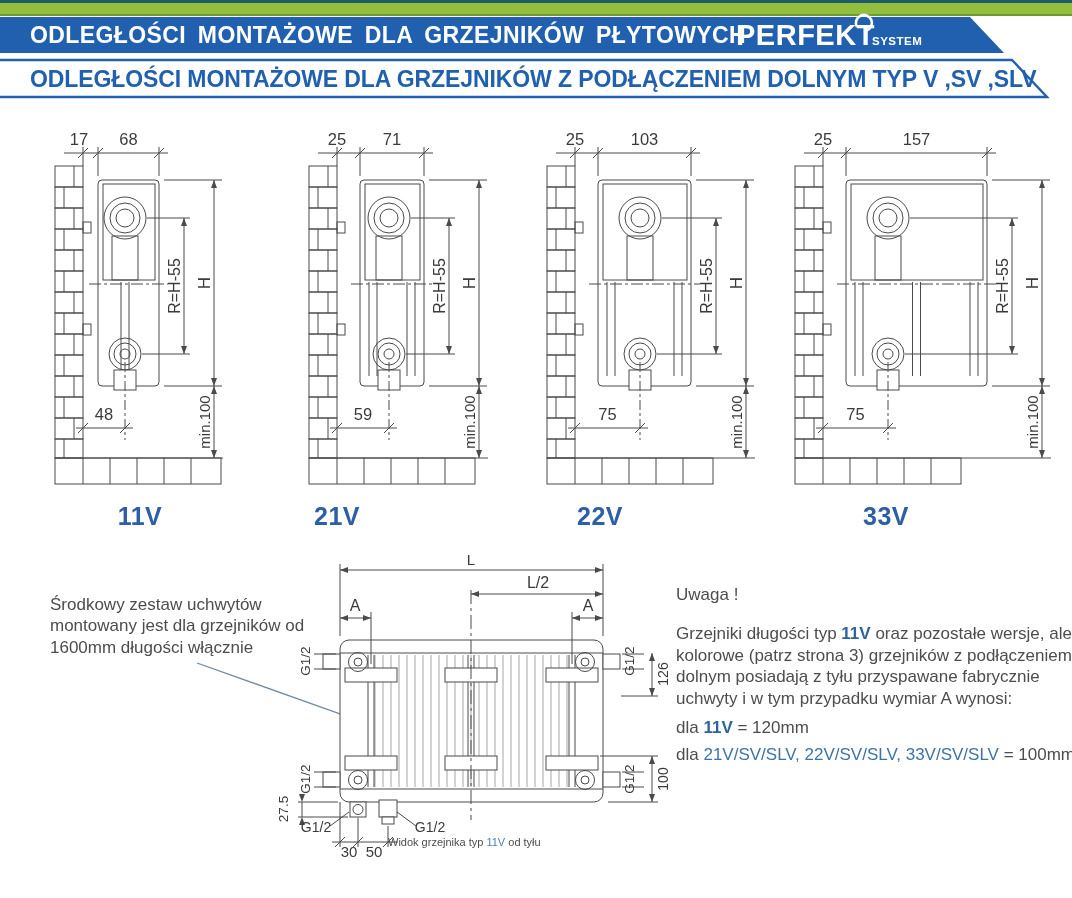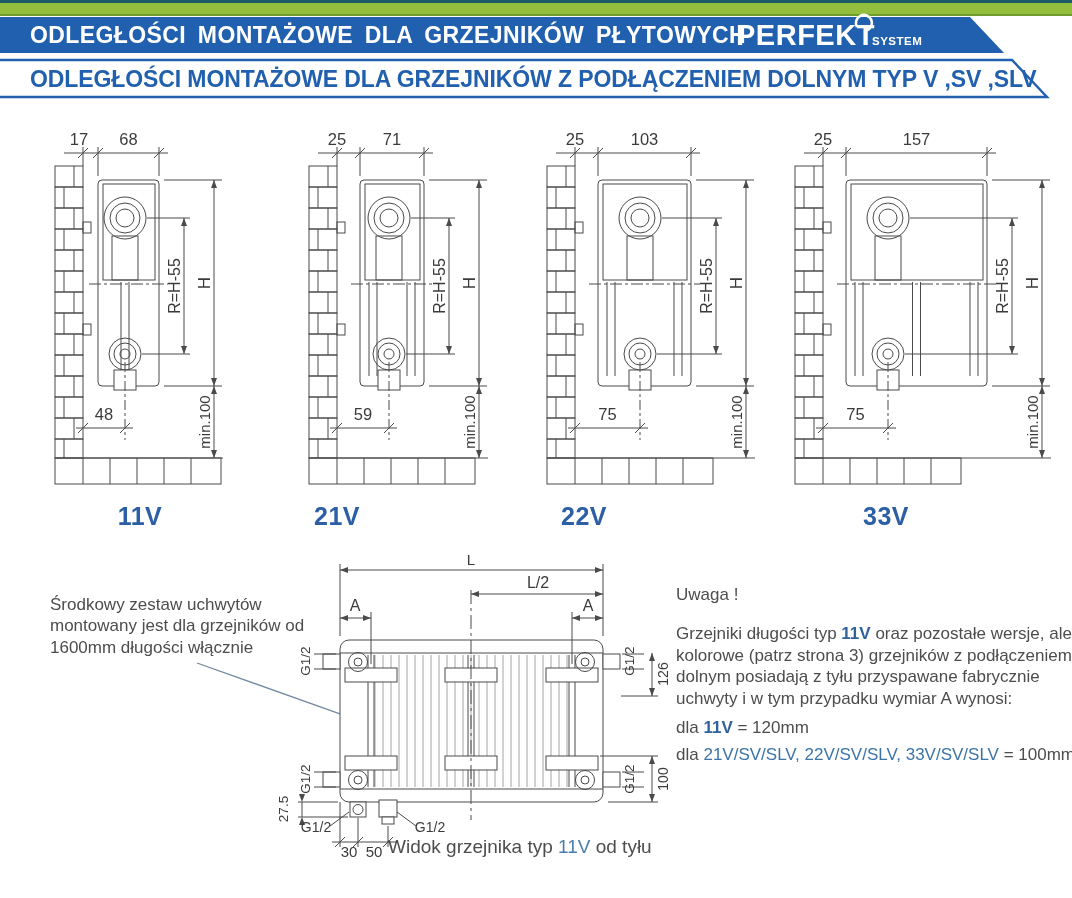--- a/index.html
+++ b/index.html
@@ -387,7 +387,7 @@
 
   <div class="type-label" style="left:80px">11V</div>
   <div class="type-label" style="left:277px">21V</div>
-  <div class="type-label" style="left:524px">22V</div>
+  <div class="type-label" style="left:540px">22V</div>
   <div class="type-label" style="left:826px">33V</div>
 
   <div class="note">Środkowy zestaw uchwytów montowany jest dla grzejników od 1600mm długości włącznie</div>

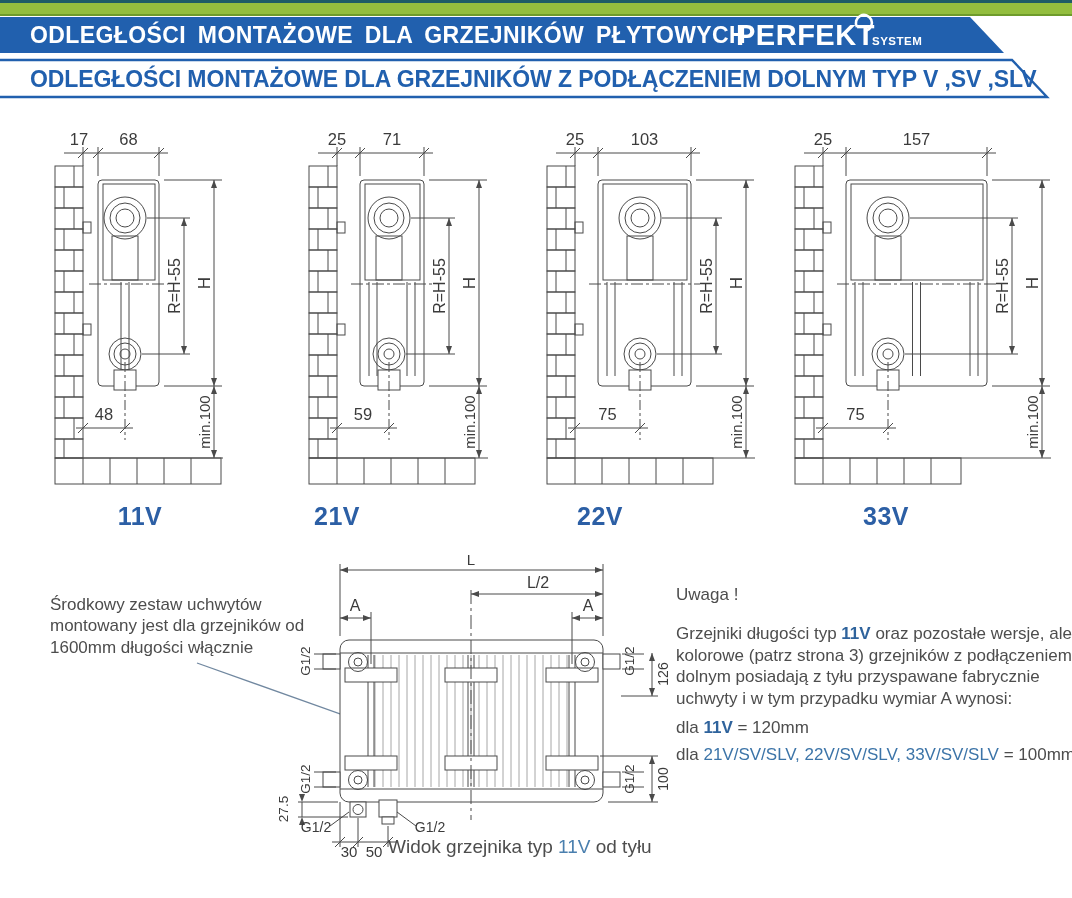--- a/index.html
+++ b/index.html
@@ -14,7 +14,7 @@
   .note{position:absolute;left:50px;top:594px;width:260px;font-size:17px;color:#4d4d4d;line-height:1.26;}
   .leader{position:absolute;left:190px;top:655px;}
   .rear{position:absolute;left:278px;top:550px;}
-  .caption{position:absolute;left:388px;top:836px;font-size:19px;color:#4d4d4d;text-align:right;}
+  .caption{position:absolute;left:388px;top:836px;font-size:11px;color:#4d4d4d;text-align:right;}
   .uwaga{position:absolute;left:676px;top:584px;width:400px;font-size:17px;color:#4d4d4d;line-height:1.28;}
   .uwaga .head{margin-bottom:17px;}
   .uwaga p{margin:0;}

